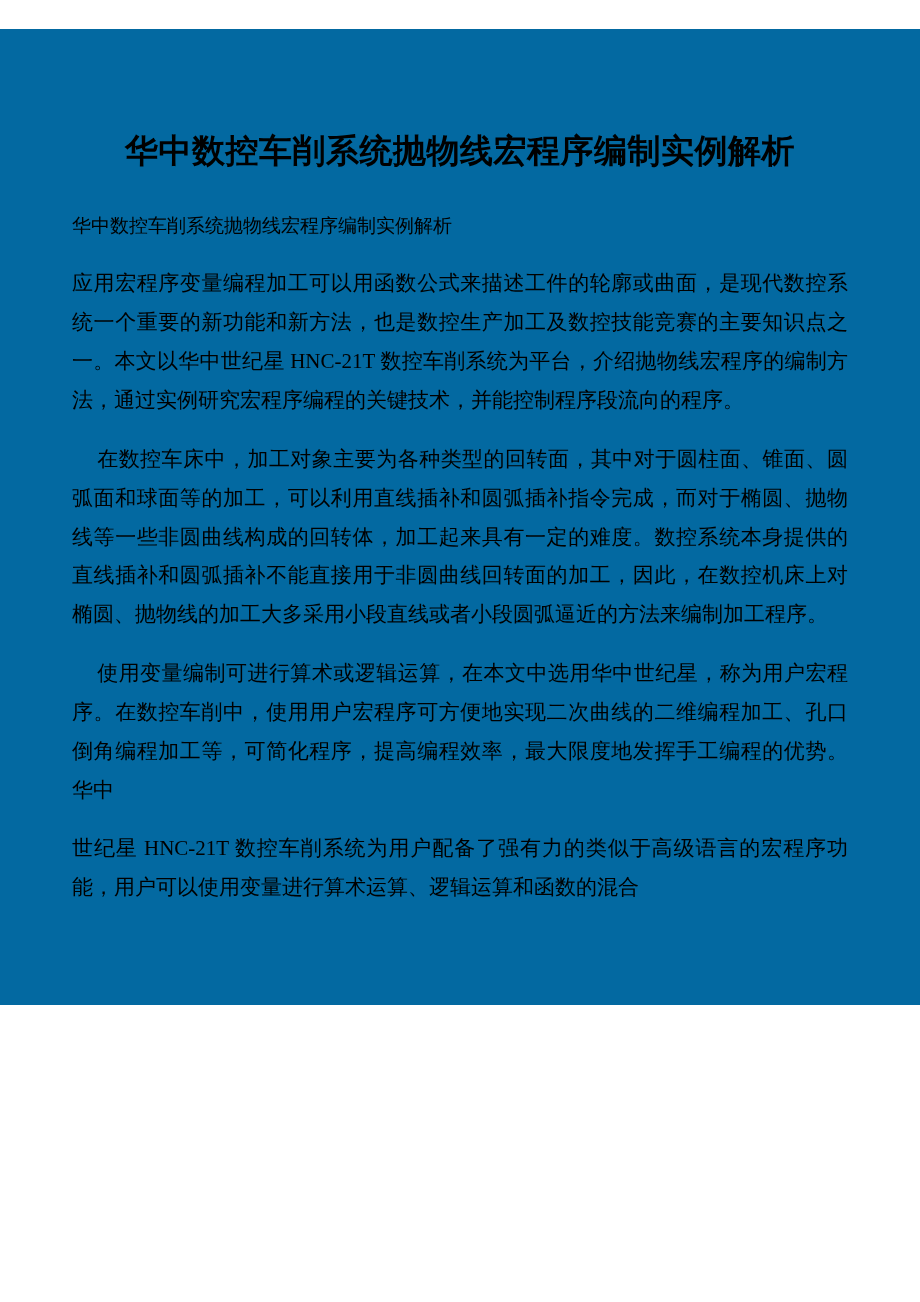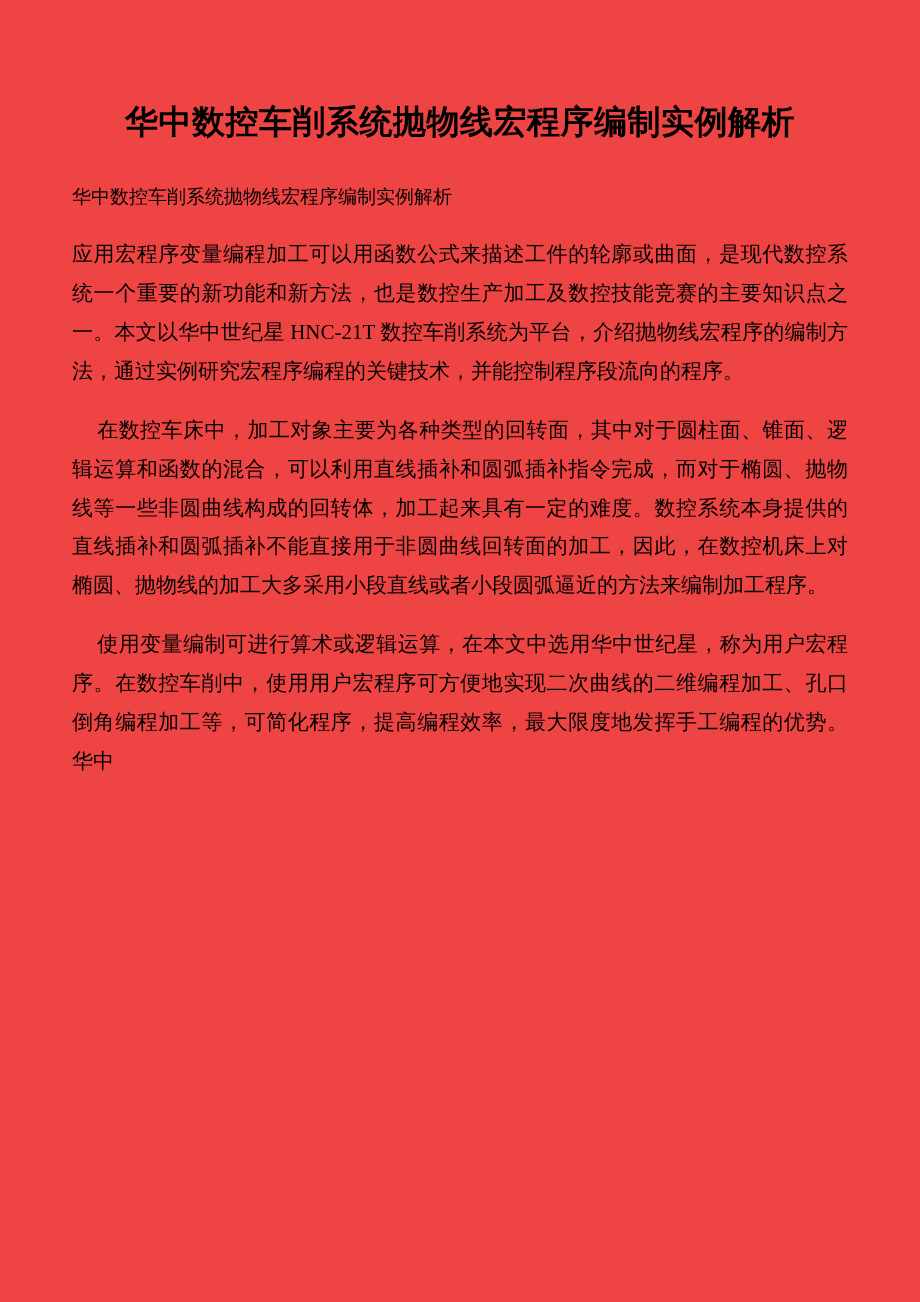--- a/index.html
+++ b/index.html
@@ -16,10 +16,11 @@
   }
   .page {
     width: 920px;
-    height: 1302px;
+    height: 976px;
     box-sizing: border-box;
     padding: 96px 72px 40px 72px;
-    background: #ef4444;
+    background: #0369a1;
+    margin-top: 29px;
   }
   .doc-title {
     font-family: "Liberation Sans", sans-serif;

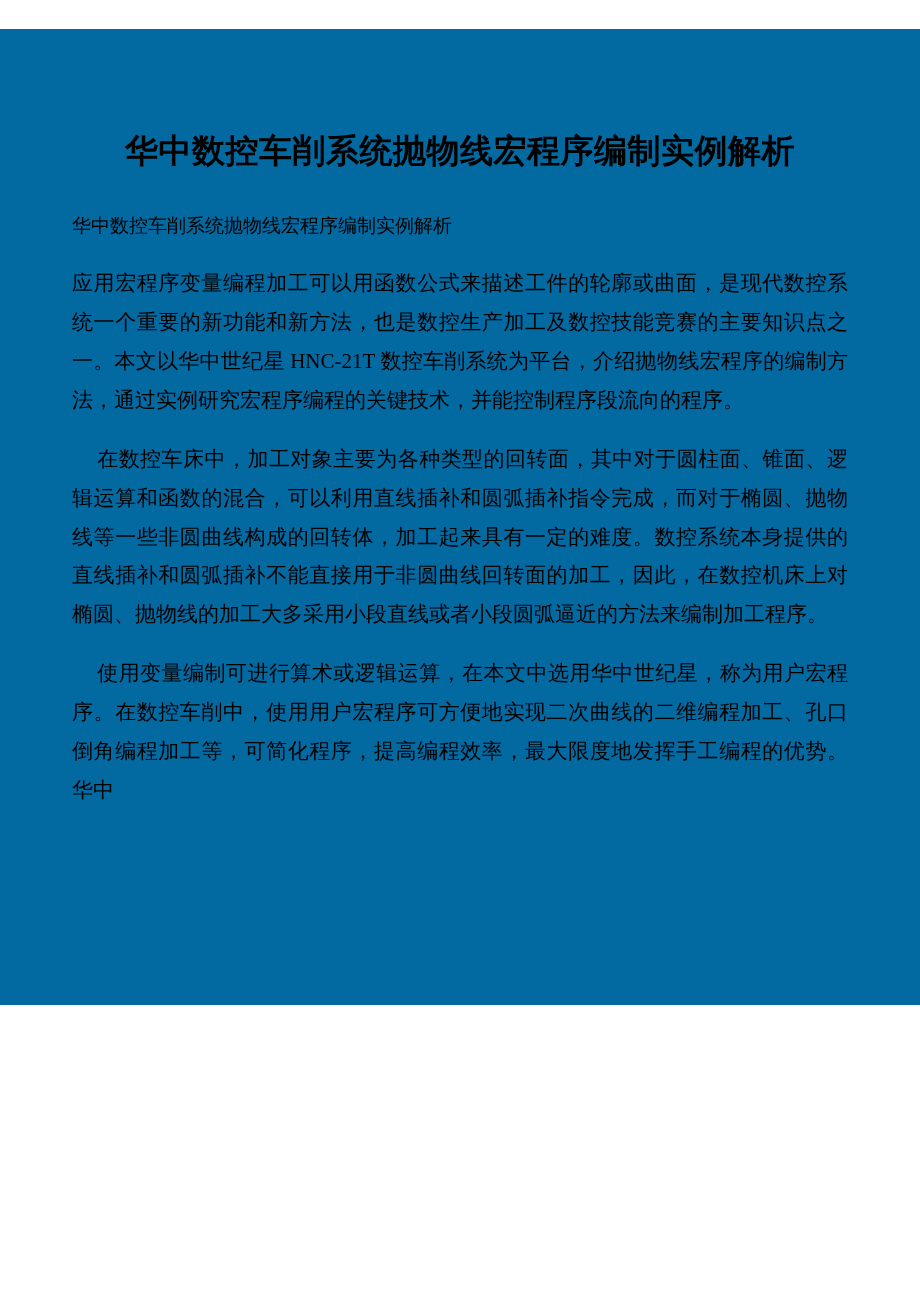--- a/index.html
+++ b/index.html
@@ -58,7 +58,7 @@
   <div class="subtitle">华中数控车削系统抛物线宏程序编制实例解析</div>
 
   <p class="body-text">应用宏程序变量编程加工可以用函数公式来描述工件的轮廓或曲面，是现代数控系统一个重要的新功能和新方法，也是数控生产加工及数控技能竞赛的主要知识点之一。本文以华中世纪星 HNC-21T 数控车削系统为平台，介绍抛物线宏程序的编制方法，通过实例研究宏程序编程的关键技术，并能控制程序段流向的程序。</p>
-  <p class="body-text indent">在数控车床中，加工对象主要为各种类型的回转面，其中对于圆柱面、锥面、逻辑运算和函数的混合，可以利用直线插补和圆弧插补指令完成，而对于椭圆、抛物线等一些非圆曲线构成的回转体，加工起来具有一定的难度。数控系统本身提供的直线插补和圆弧插补不能直接用于非圆曲线回转面的加工，因此，在数控机床上对椭圆、抛物线的加工大多采用小段直线或者小段圆弧逼近的方法来编制加工程序。</p>
+  <p class="body-text indent">在数控车床中，加工对象主要为各种类型的回转面，其中对于圆柱面、锥面、圆弧面和球面等的加工，可以利用直线插补和圆弧插补指令完成，而对于椭圆、抛物线等一些非圆曲线构成的回转体，加工起来具有一定的难度。数控系统本身提供的直线插补和圆弧插补不能直接用于非圆曲线回转面的加工，因此，在数控机床上对椭圆、抛物线的加工大多采用小段直线或者小段圆弧逼近的方法来编制加工程序。</p>
   <p class="body-text indent">使用变量编制可进行算术或逻辑运算，在本文中选用华中世纪星，称为用户宏程序。在数控车削中，使用用户宏程序可方便地实现二次曲线的二维编程加工、孔口倒角编程加工等，可简化程序，提高编程效率，最大限度地发挥手工编程的优势。华中</p>
 
 </div>

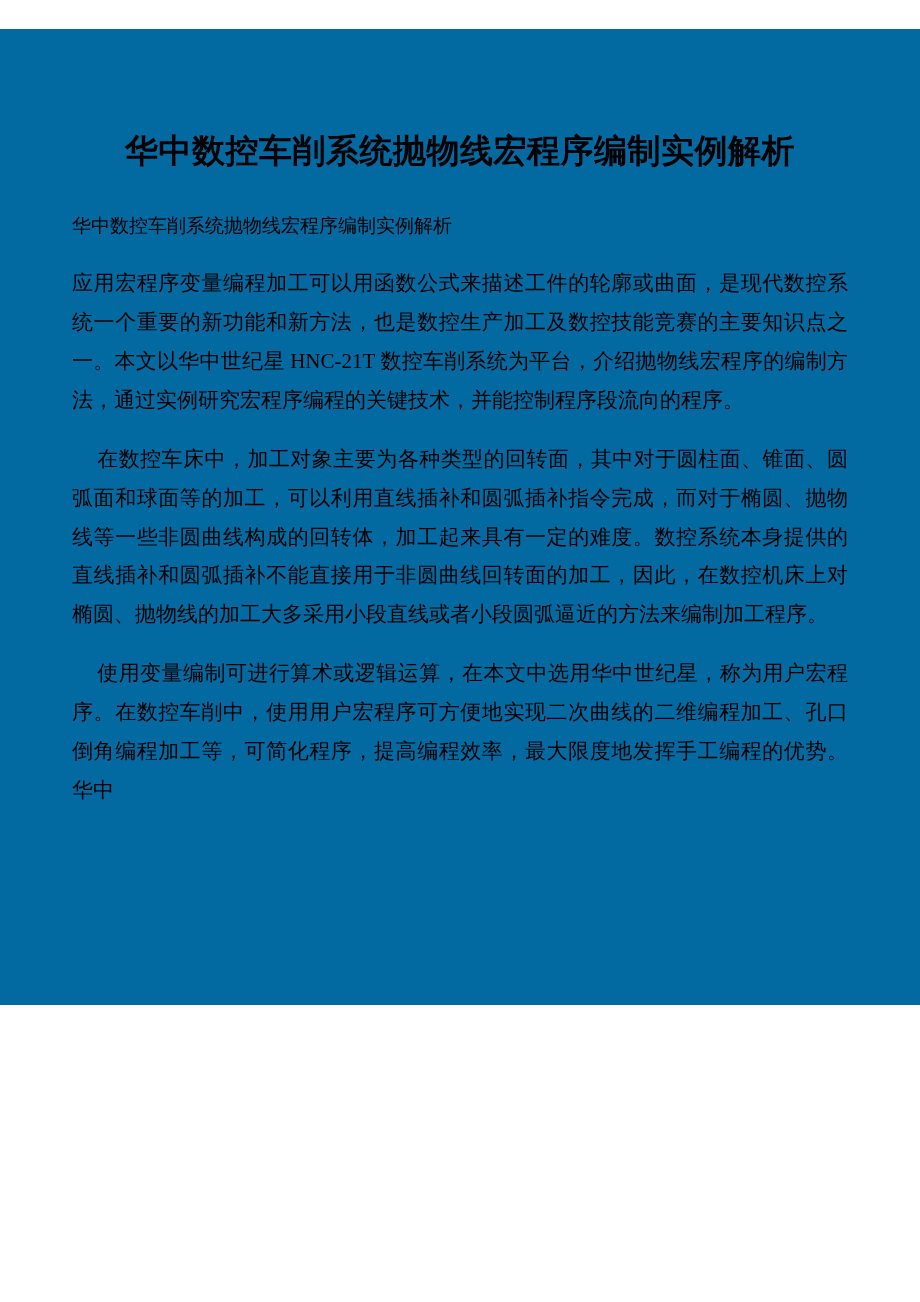--- a/index.html
+++ b/index.html
@@ -60,6 +60,7 @@
   <p class="body-text">应用宏程序变量编程加工可以用函数公式来描述工件的轮廓或曲面，是现代数控系统一个重要的新功能和新方法，也是数控生产加工及数控技能竞赛的主要知识点之一。本文以华中世纪星 HNC-21T 数控车削系统为平台，介绍抛物线宏程序的编制方法，通过实例研究宏程序编程的关键技术，并能控制程序段流向的程序。</p>
   <p class="body-text indent">在数控车床中，加工对象主要为各种类型的回转面，其中对于圆柱面、锥面、圆弧面和球面等的加工，可以利用直线插补和圆弧插补指令完成，而对于椭圆、抛物线等一些非圆曲线构成的回转体，加工起来具有一定的难度。数控系统本身提供的直线插补和圆弧插补不能直接用于非圆曲线回转面的加工，因此，在数控机床上对椭圆、抛物线的加工大多采用小段直线或者小段圆弧逼近的方法来编制加工程序。</p>
   <p class="body-text indent">使用变量编制可进行算术或逻辑运算，在本文中选用华中世纪星，称为用户宏程序。在数控车削中，使用用户宏程序可方便地实现二次曲线的二维编程加工、孔口倒角编程加工等，可简化程序，提高编程效率，最大限度地发挥手工编程的优势。华中</p>
+  <p class="body-text">世纪星 HNC-21T 数控车削系统为用户配备了强有力的类似于高级语言的宏程序功能，用户可以使用变量进行算术运算、逻辑运算和函数的混合</p>
 
 </div>
 

